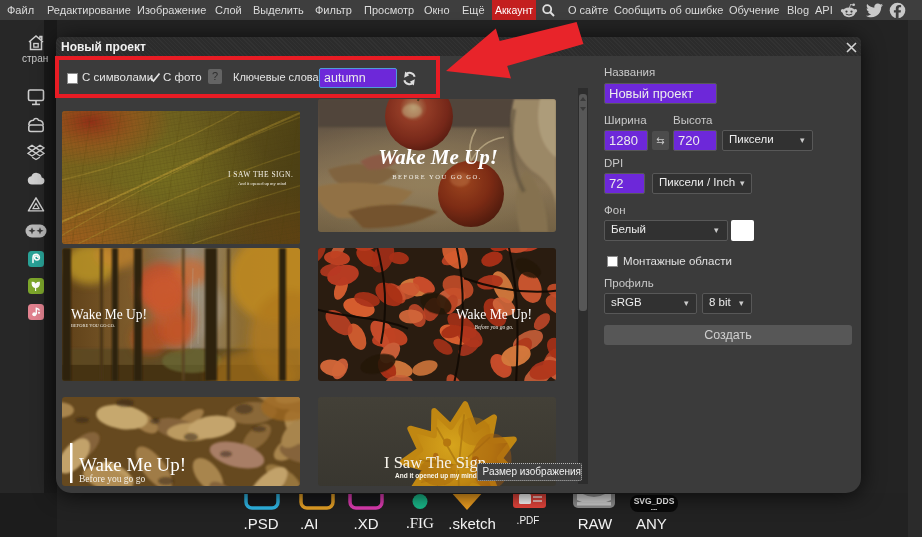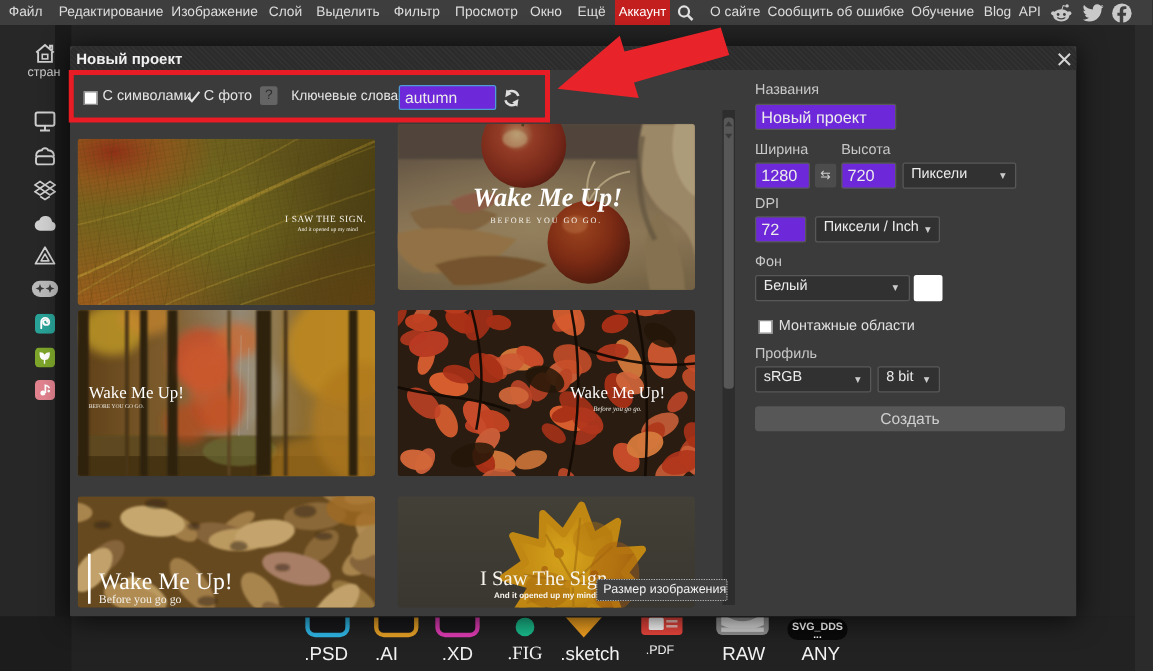--- a/index.html
+++ b/index.html
@@ -14,7 +14,7 @@
   #leftstrip{left:44px;top:20px;width:13px;height:517px;background:#1a1a1a;}
   #rightstrip{left:908px;top:20px;width:14px;height:517px;background:#2b2b2b;}
   
-  #dialog{left:56px;top:37px;width:805px;height:456px;background:#3b3b3b;border-radius:1px;
+  #dialog{left:56px;top:37px;width:805px;height:456px;background:#3b3b3b;border-radius:15px;
           box-shadow:0 2px 22px rgba(0,0,0,.75);}
   #titlebar{left:0;top:0;width:805px;height:19px;border-radius:5px 5px 0 0;
      background:repeating-linear-gradient(45deg,#323232 0px,#323232 1px,#2c2c2c 1px,#2c2c2c 3px);}

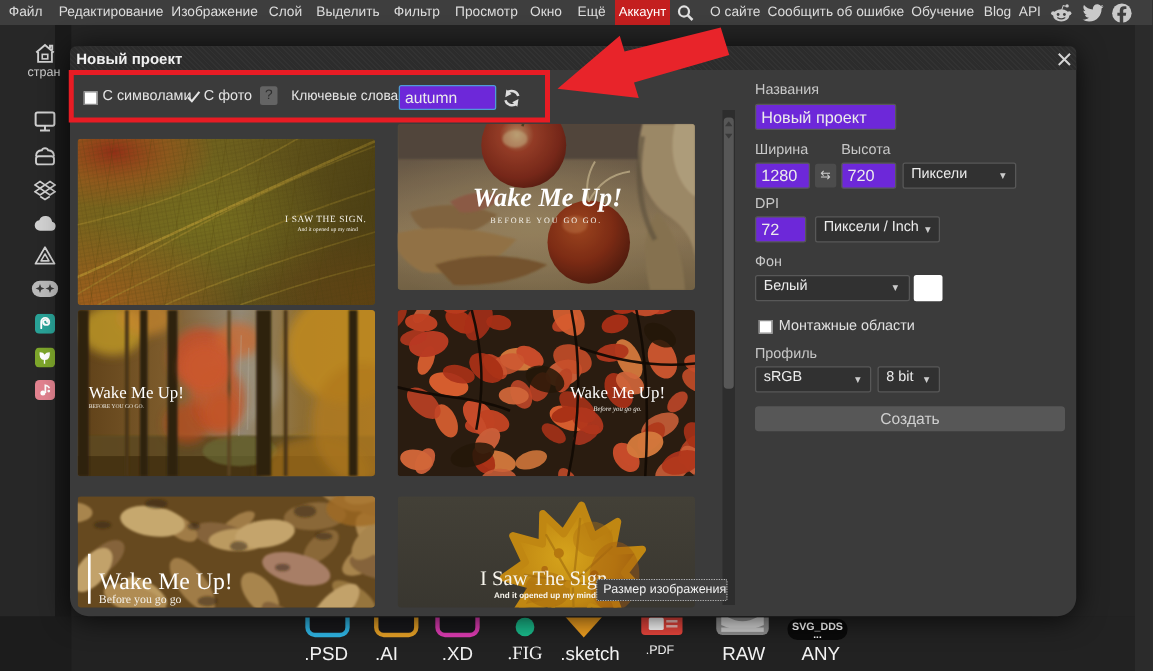--- a/index.html
+++ b/index.html
@@ -155,7 +155,7 @@
 <div class="abs" style="top:515px;left:442px;width:60px;text-align:center;color:#f2f2f2;font-size:15px;">.sketch</div>
 <div class="abs" style="top:515px;left:510px;width:36px;text-align:center;color:#f2f2f2;font-size:10px;">.PDF</div>
 <div class="abs" style="top:515px;left:577px;width:36px;text-align:center;color:#f2f2f2;font-size:15px;">RAW</div>
-<div class="abs" style="top:515px;left:636px;width:36px;text-align:right;color:#f2f2f2;font-size:15px;">ANY</div>
+<div class="abs" style="top:515px;left:636px;width:36px;text-align:left;color:#f2f2f2;font-size:15px;">ANY</div>
 
 <div id="dialog" class="abs">
   <div id="titlebar" class="abs"></div>

